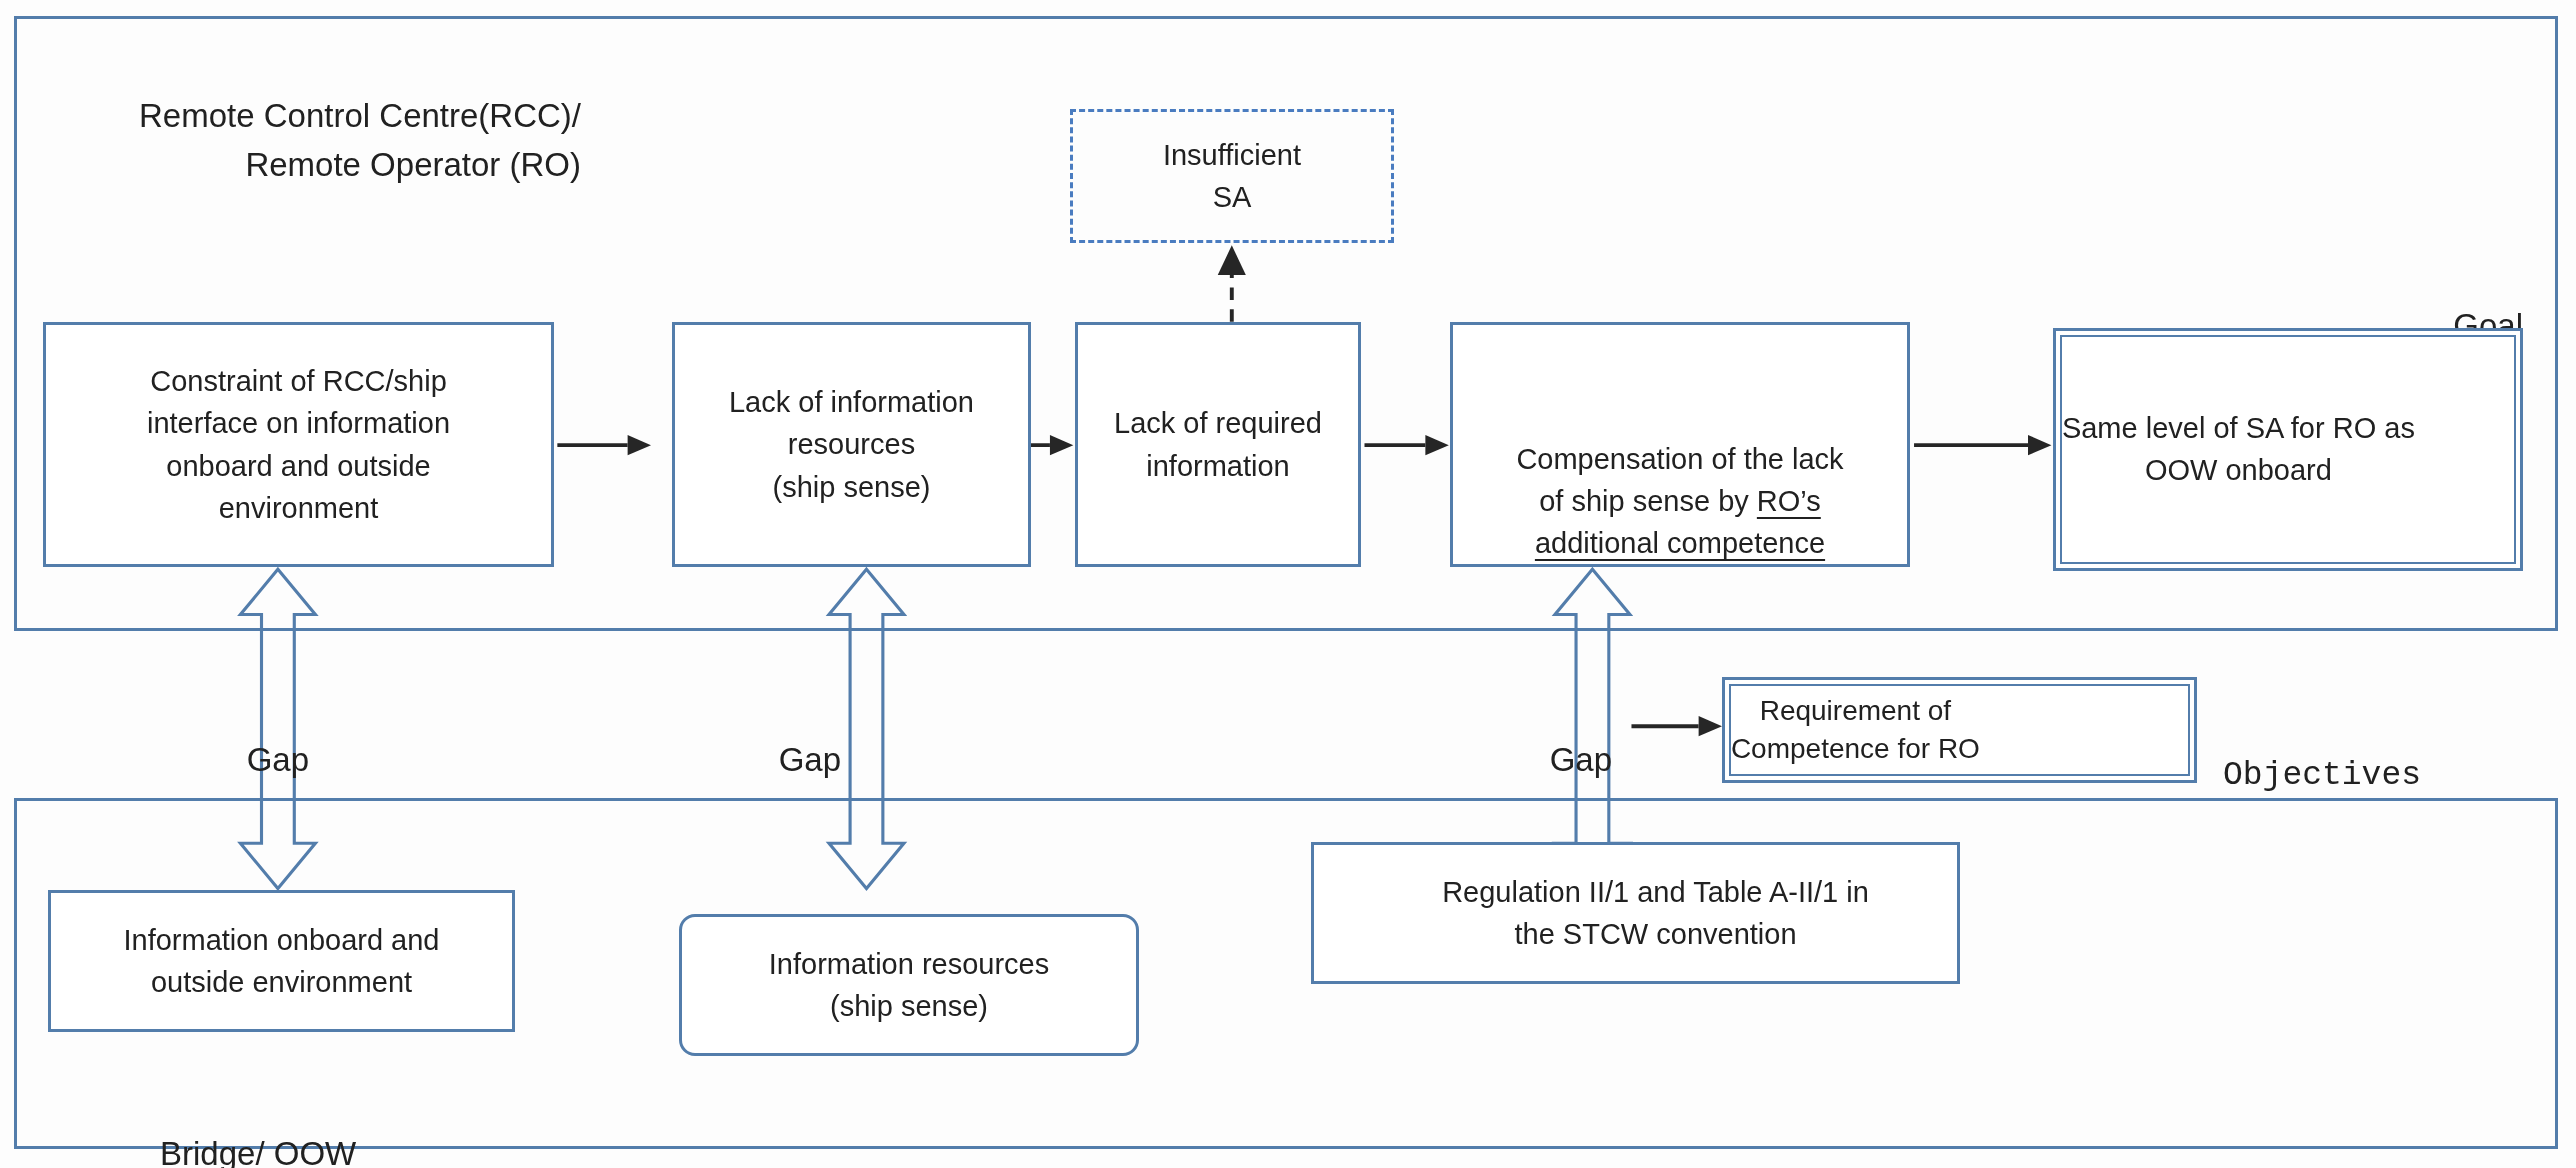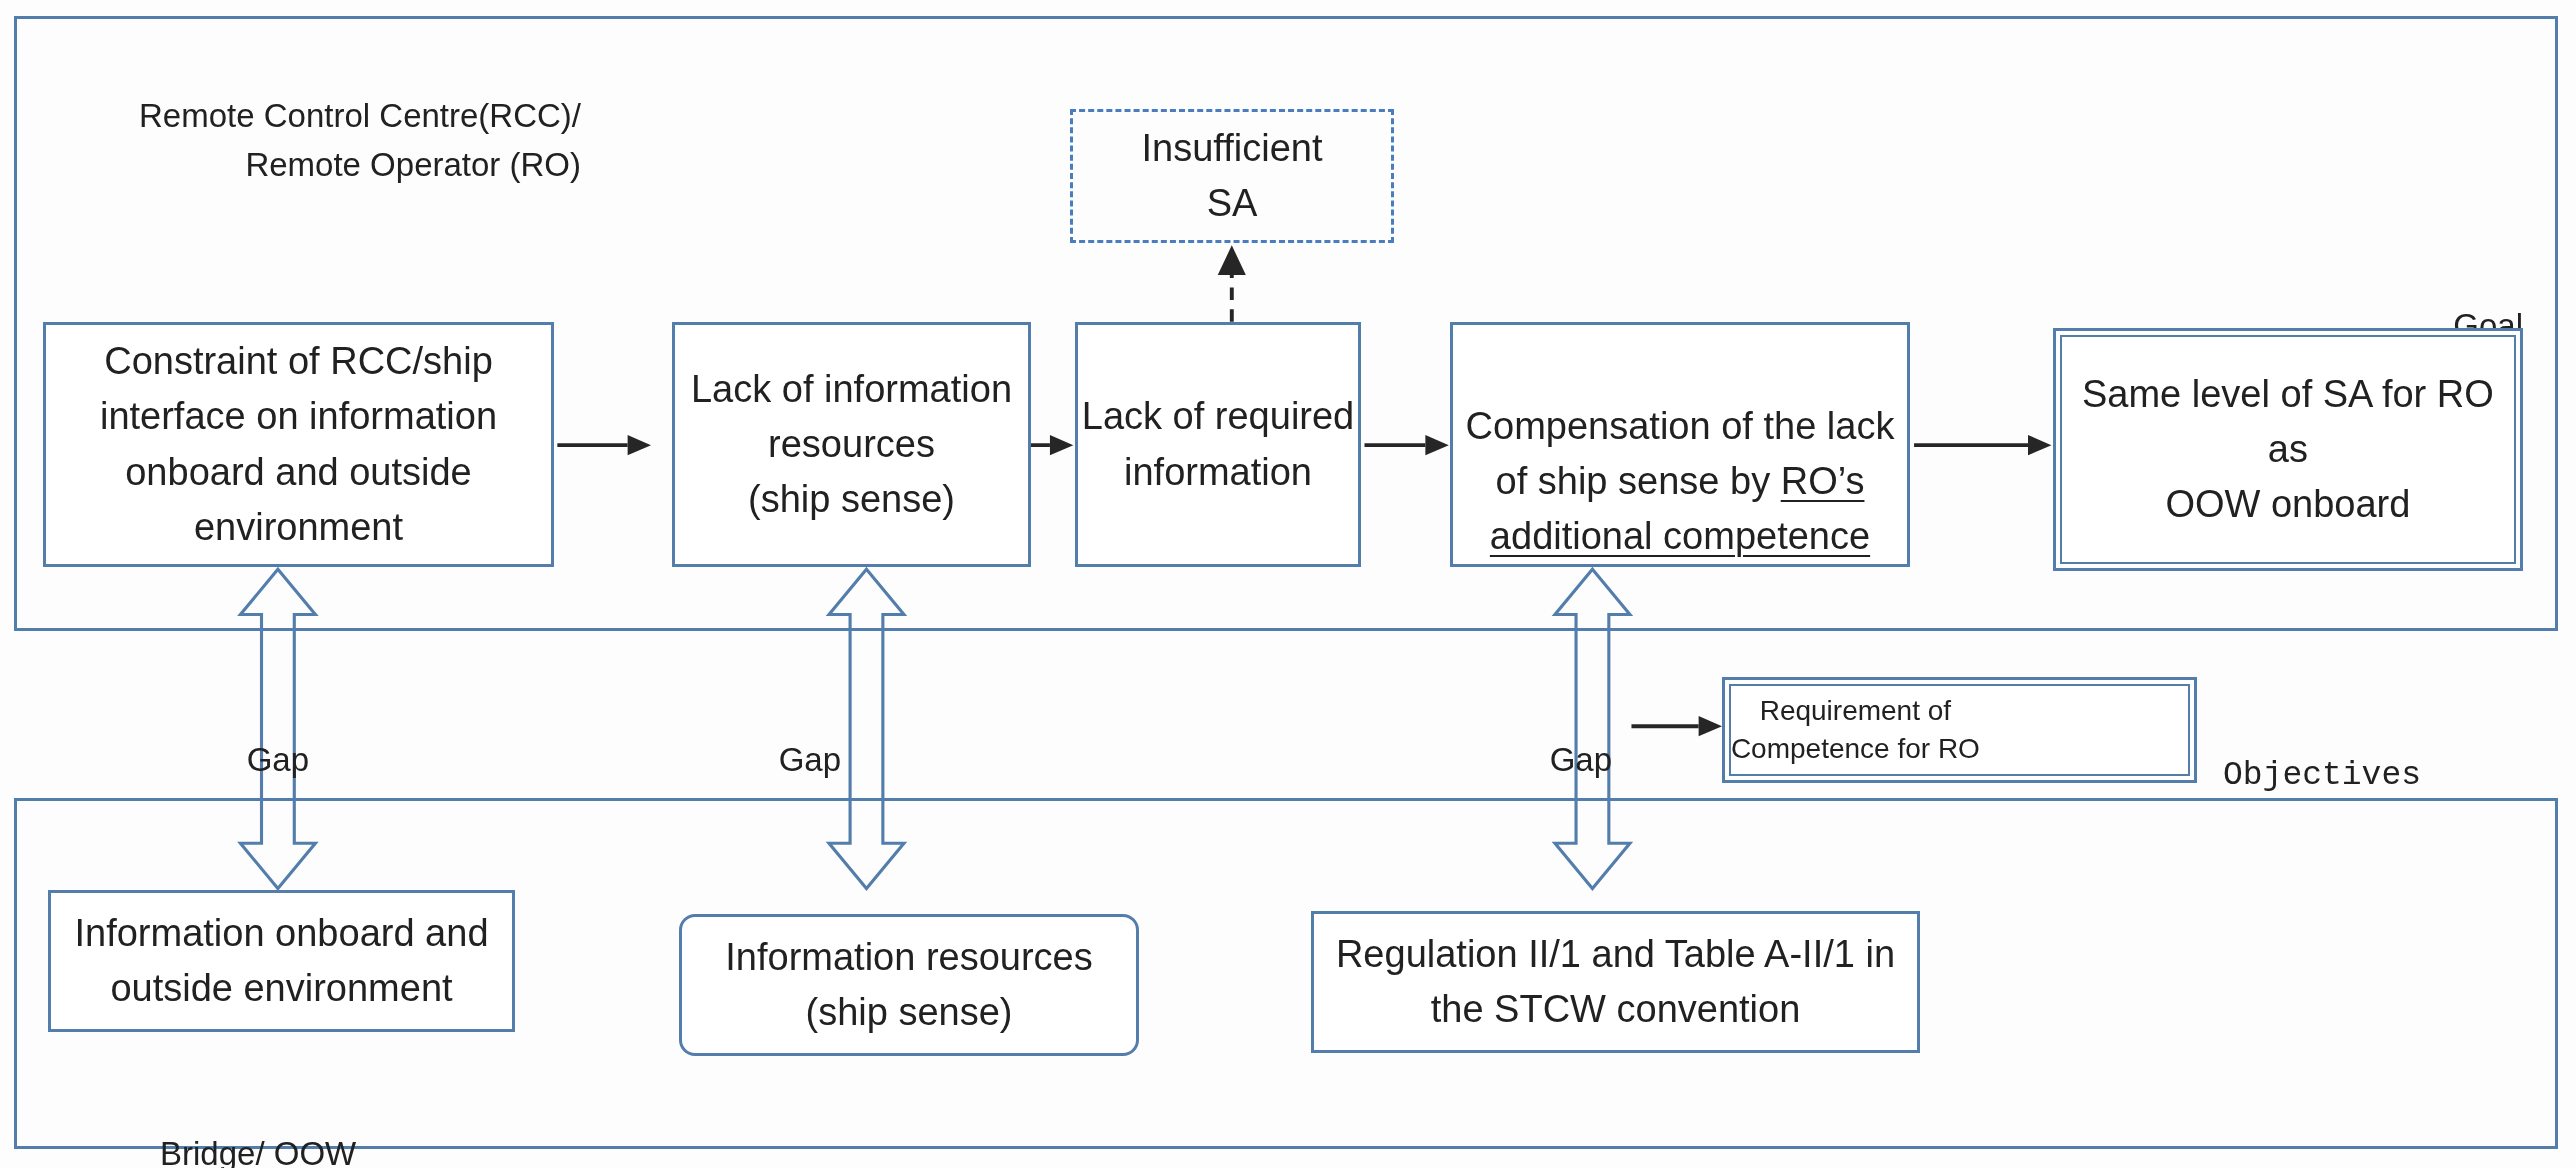--- a/index.html
+++ b/index.html
@@ -33,7 +33,7 @@
     background:#fff;
     display:flex;align-items:center;justify-content:center;
     text-align:center;
-    font-size:38px;line-height:1.45;
+    font-size:29px;line-height:1.45;
   }
   .box.dashed{
     border:3.1px dashed var(--dash_blue);

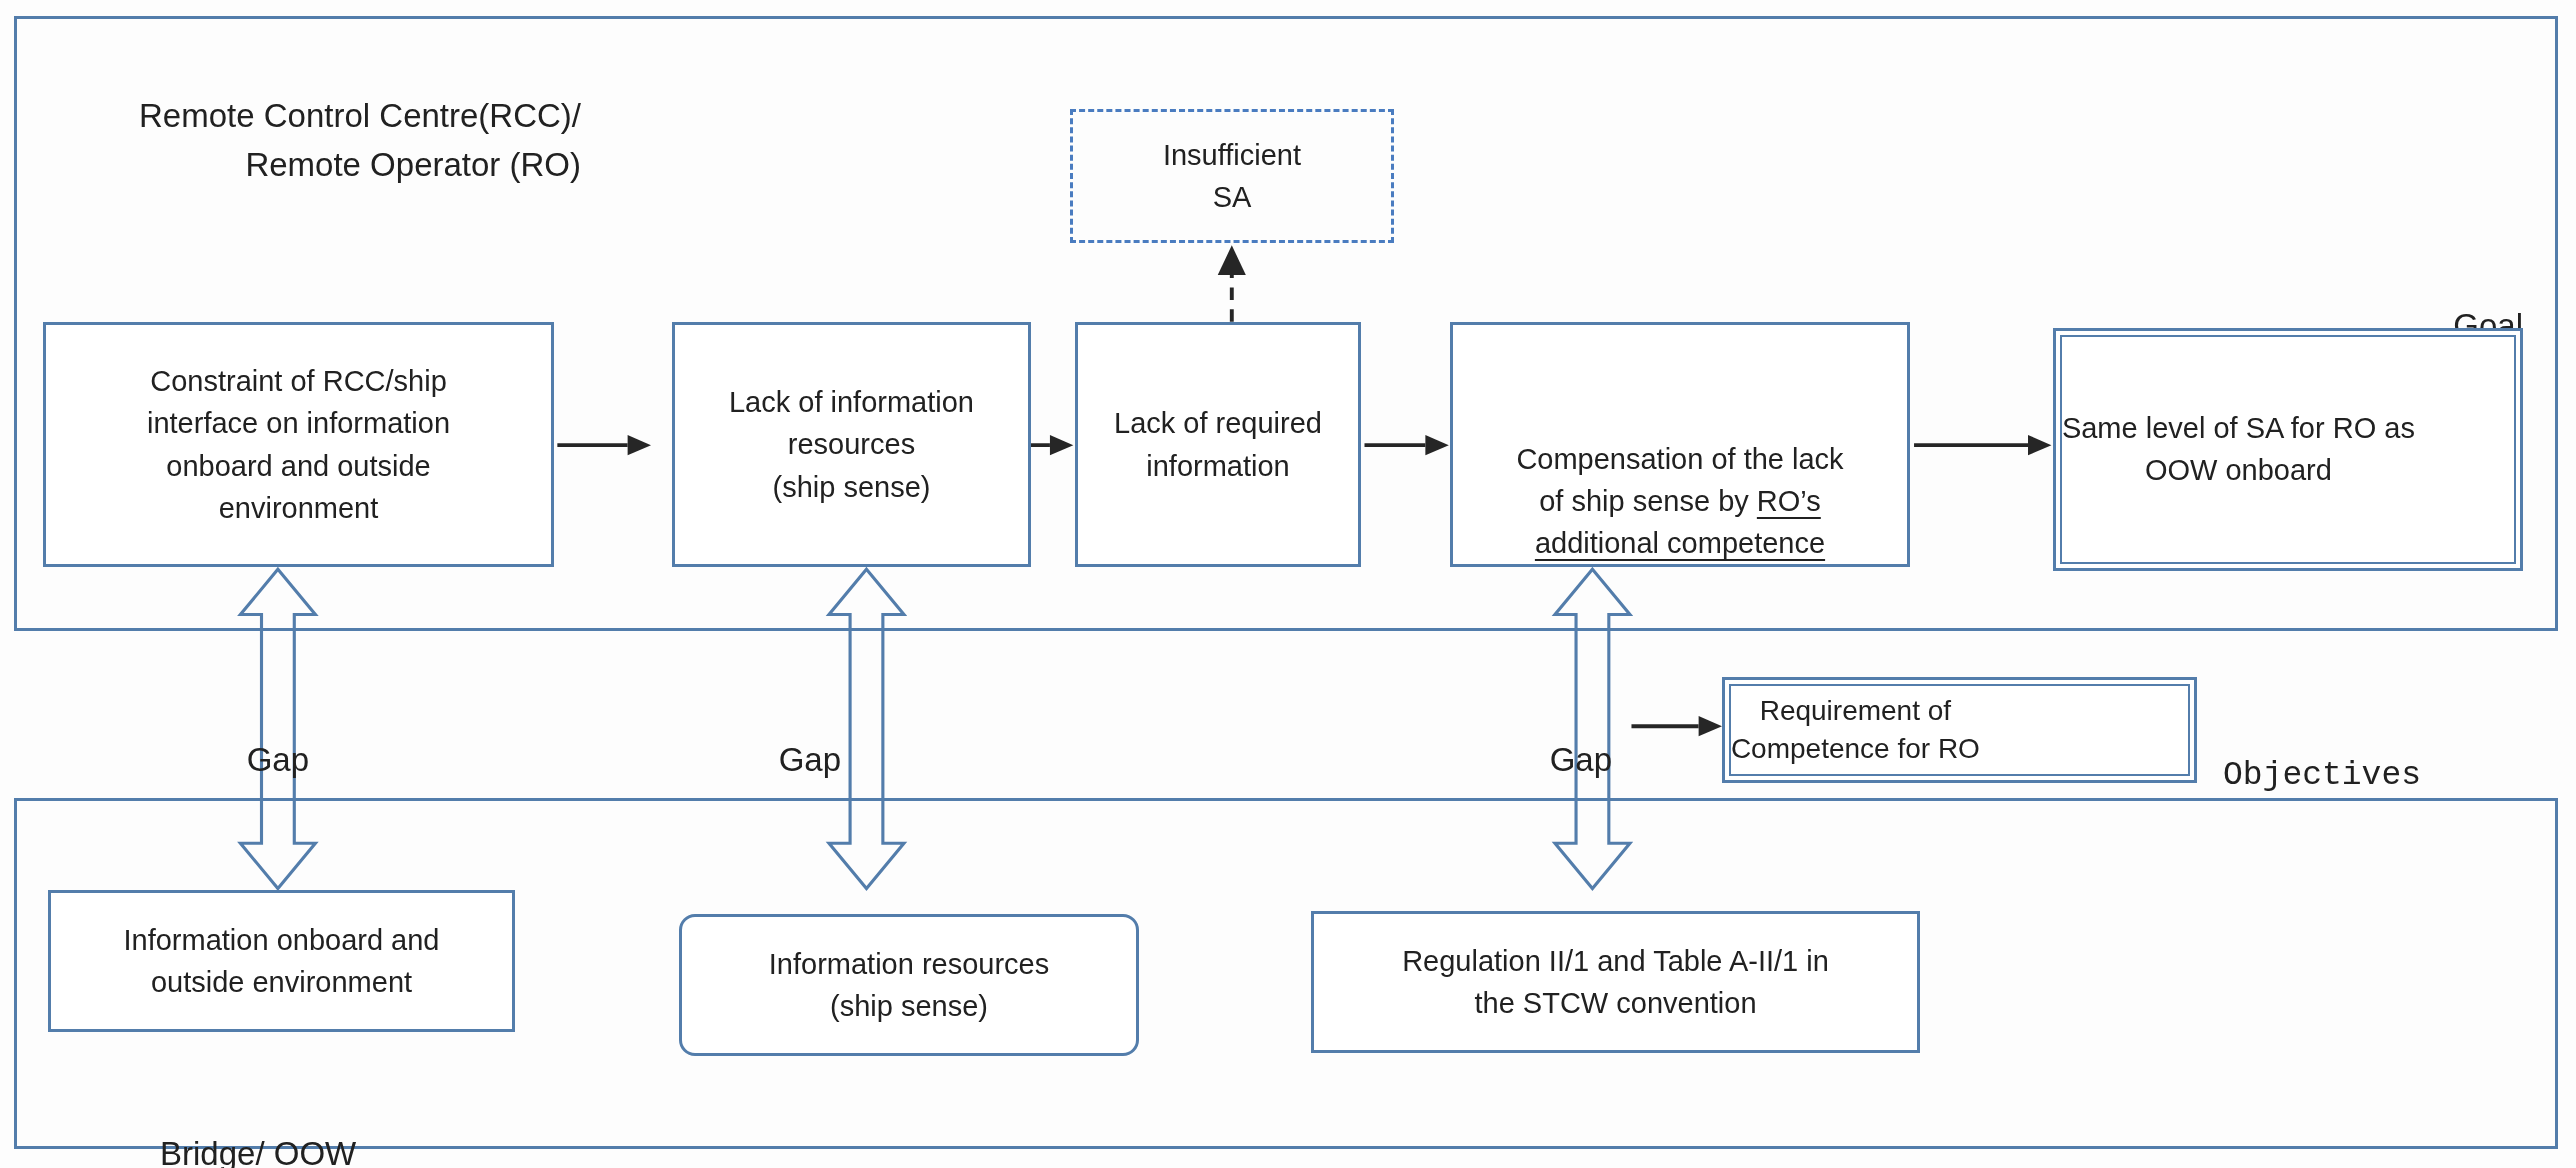--- a/index.html
+++ b/index.html
@@ -160,7 +160,7 @@
     <span class="pre">Information resources
 (ship sense)</span>
   </div>
-  <div class="box" style="left:1311px;top:911px;width:603px;height:136px;">
+  <div class="box" style="left:1311px;top:842px;width:603px;height:136px;padding-left:40px;">
     <span class="pre">Regulation II/1 and Table A-II/1 in
 the STCW convention</span>
   </div>

